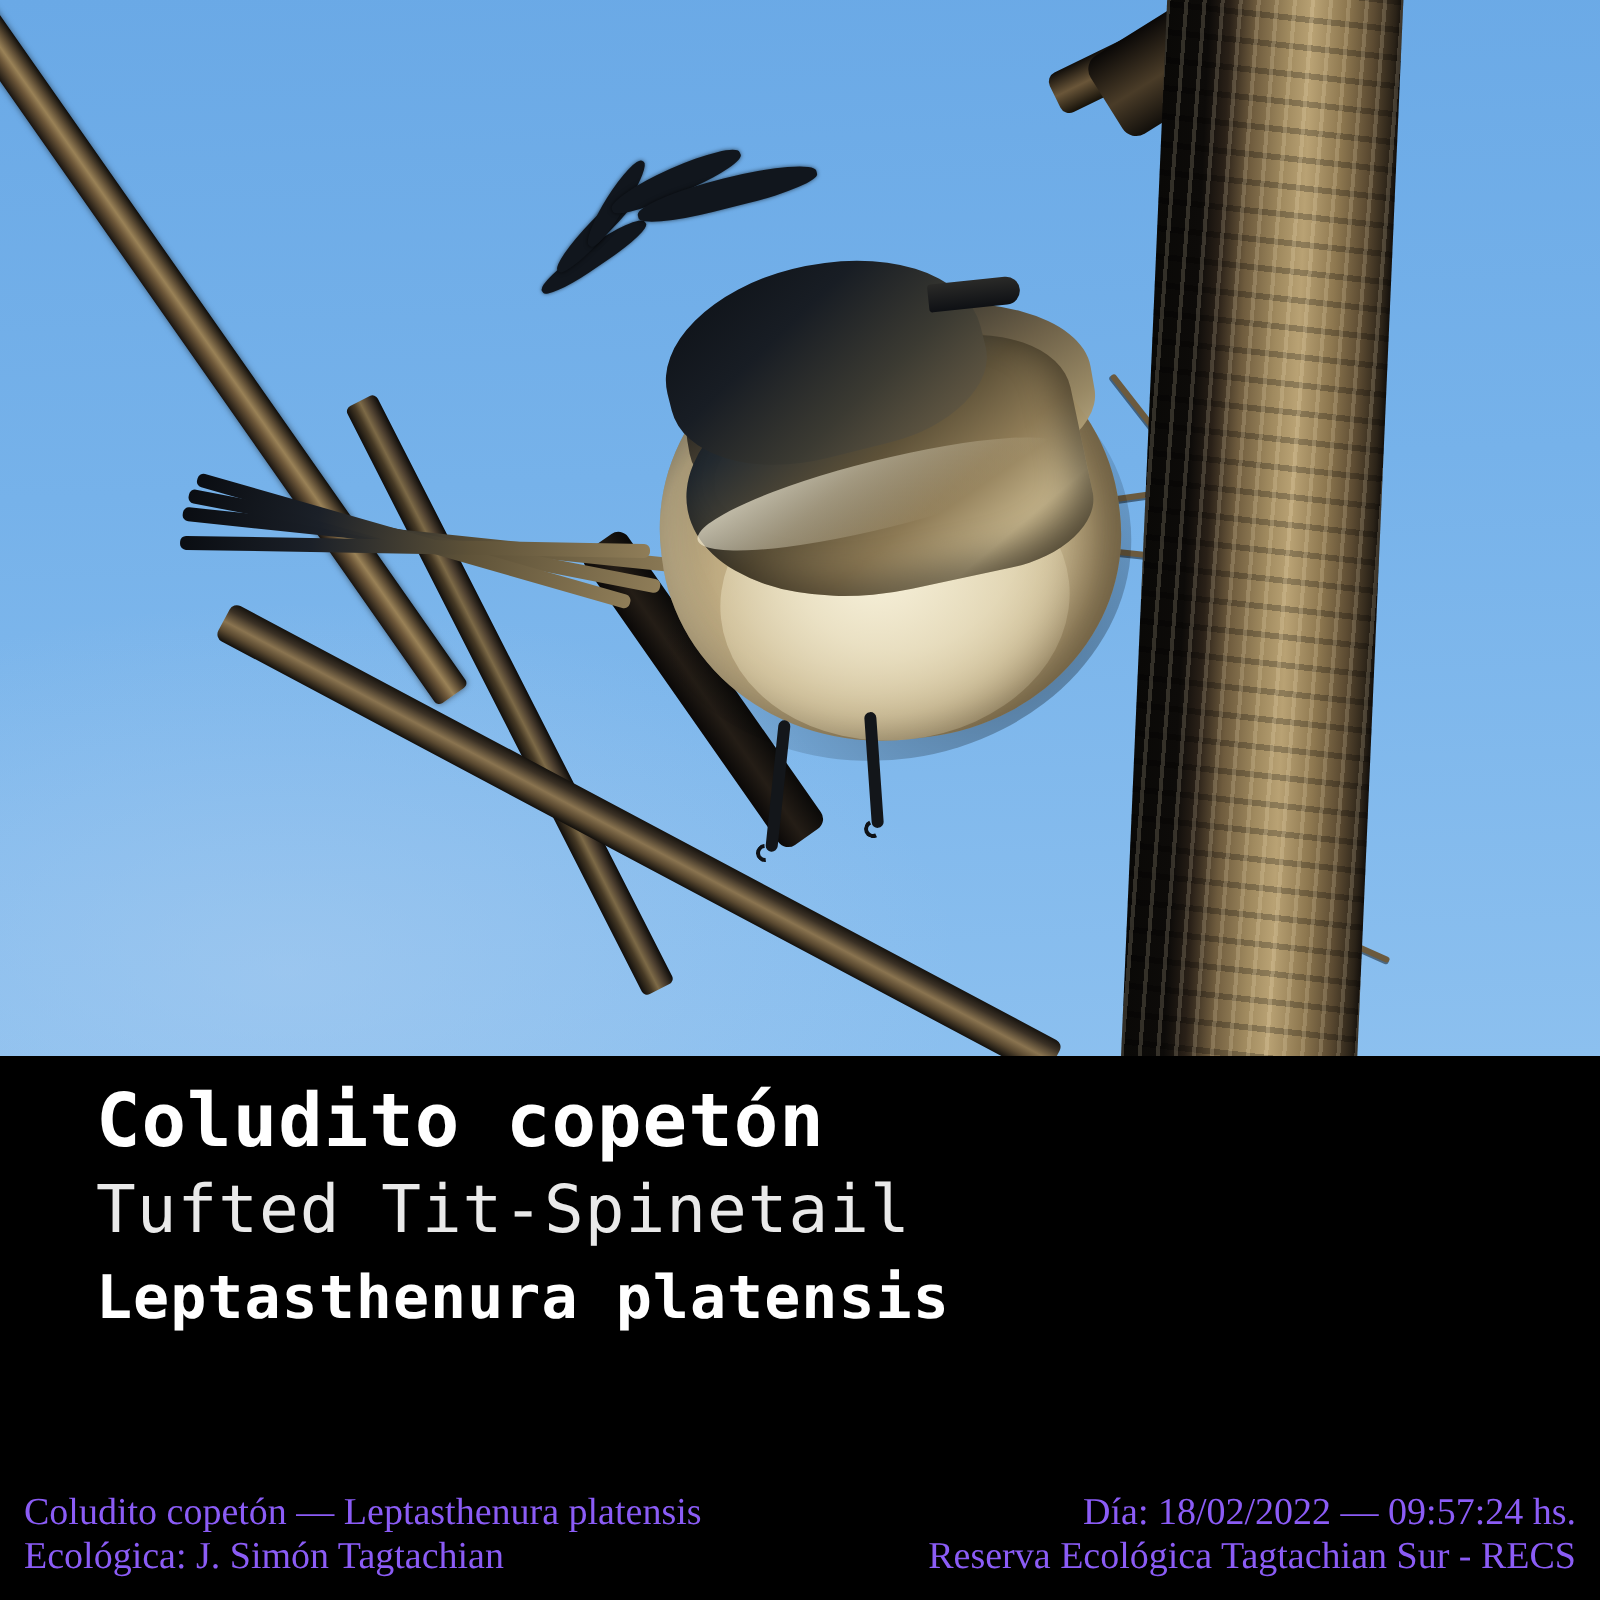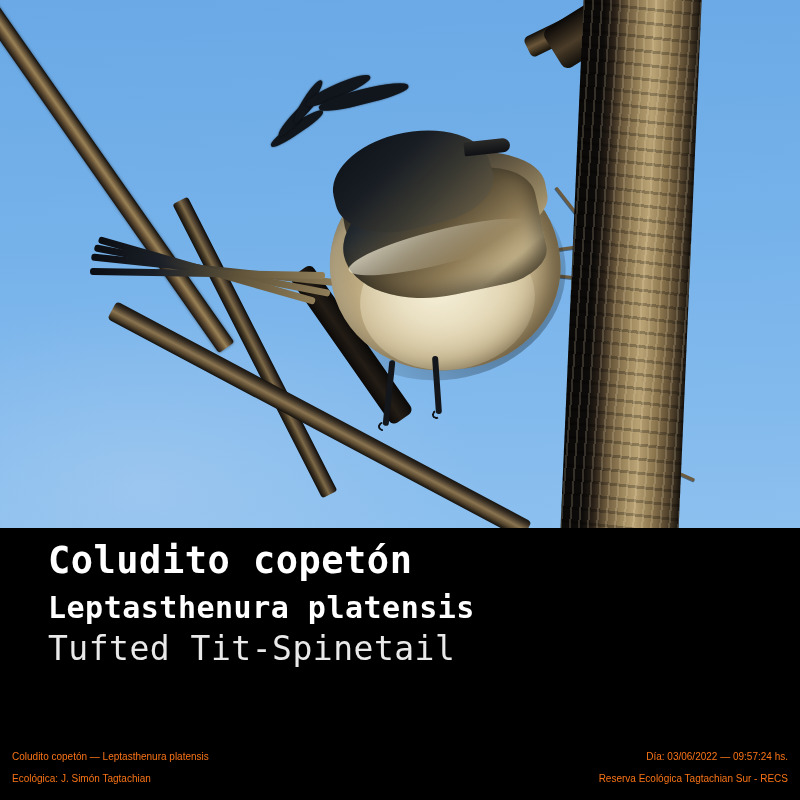--- a/index.html
+++ b/index.html
@@ -164,8 +164,8 @@
   <div id="caption">
     <div class="lines">
       <div id="cap-common">Coludito copetón</div>
+      <div id="cap-english">Tufted Tit-Spinetail</div>
       <div id="cap-sci">Leptasthenura platensis</div>
-      <div id="cap-english">Tufted Tit-Spinetail</div>
     </div>
 
   </div>

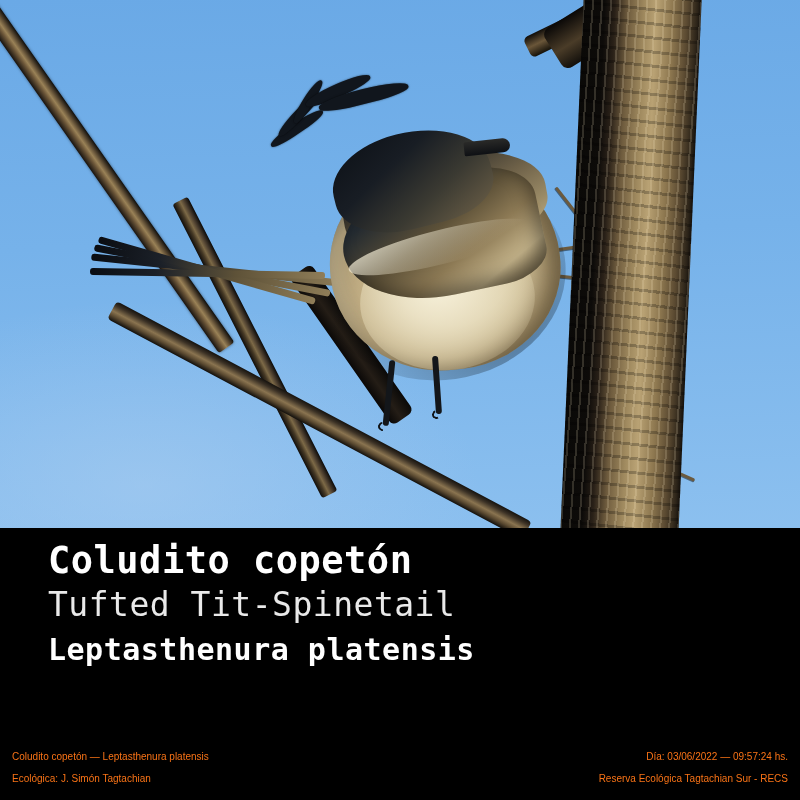--- a/index.html
+++ b/index.html
@@ -101,7 +101,7 @@
   #footer{position:absolute;left:0;top:734px;width:800px;height:66px;background:#000;}
   #footer .col-l{position:absolute;left:12px;top:12px;text-align:left;}
   #footer .col-r{position:absolute;right:12px;top:12px;text-align:right;}
-  #footer .ln{color:#f97316;font-size:10px;line-height:22px;font-family:Liberation Sans, sans-serif;white-space:pre;}
+  #footer .ln{color:#8b5cf6;font-size:19px;line-height:22px;font-family:Liberation Serif, serif;white-space:pre;}
 </style>
 </head>
 <body>

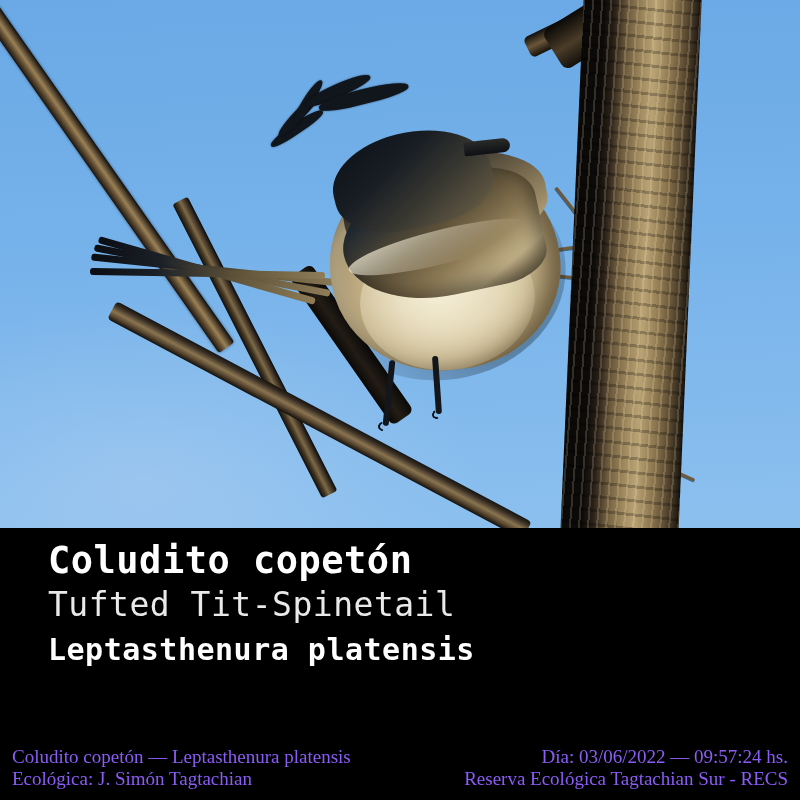--- a/index.html
+++ b/index.html
@@ -176,7 +176,7 @@
       <div class="ln">Ecológica: J. Simón Tagtachian</div>
     </div>
     <div class="col-r">
-      <div class="ln">Día: 03/06/2022 — 09:57:24 hs.</div>
+      <div class="ln">Día: 18/02/2022 — 09:57:24 hs.</div>
       <div class="ln">Reserva Ecológica Tagtachian Sur - RECS</div>
     </div>
   </div>

